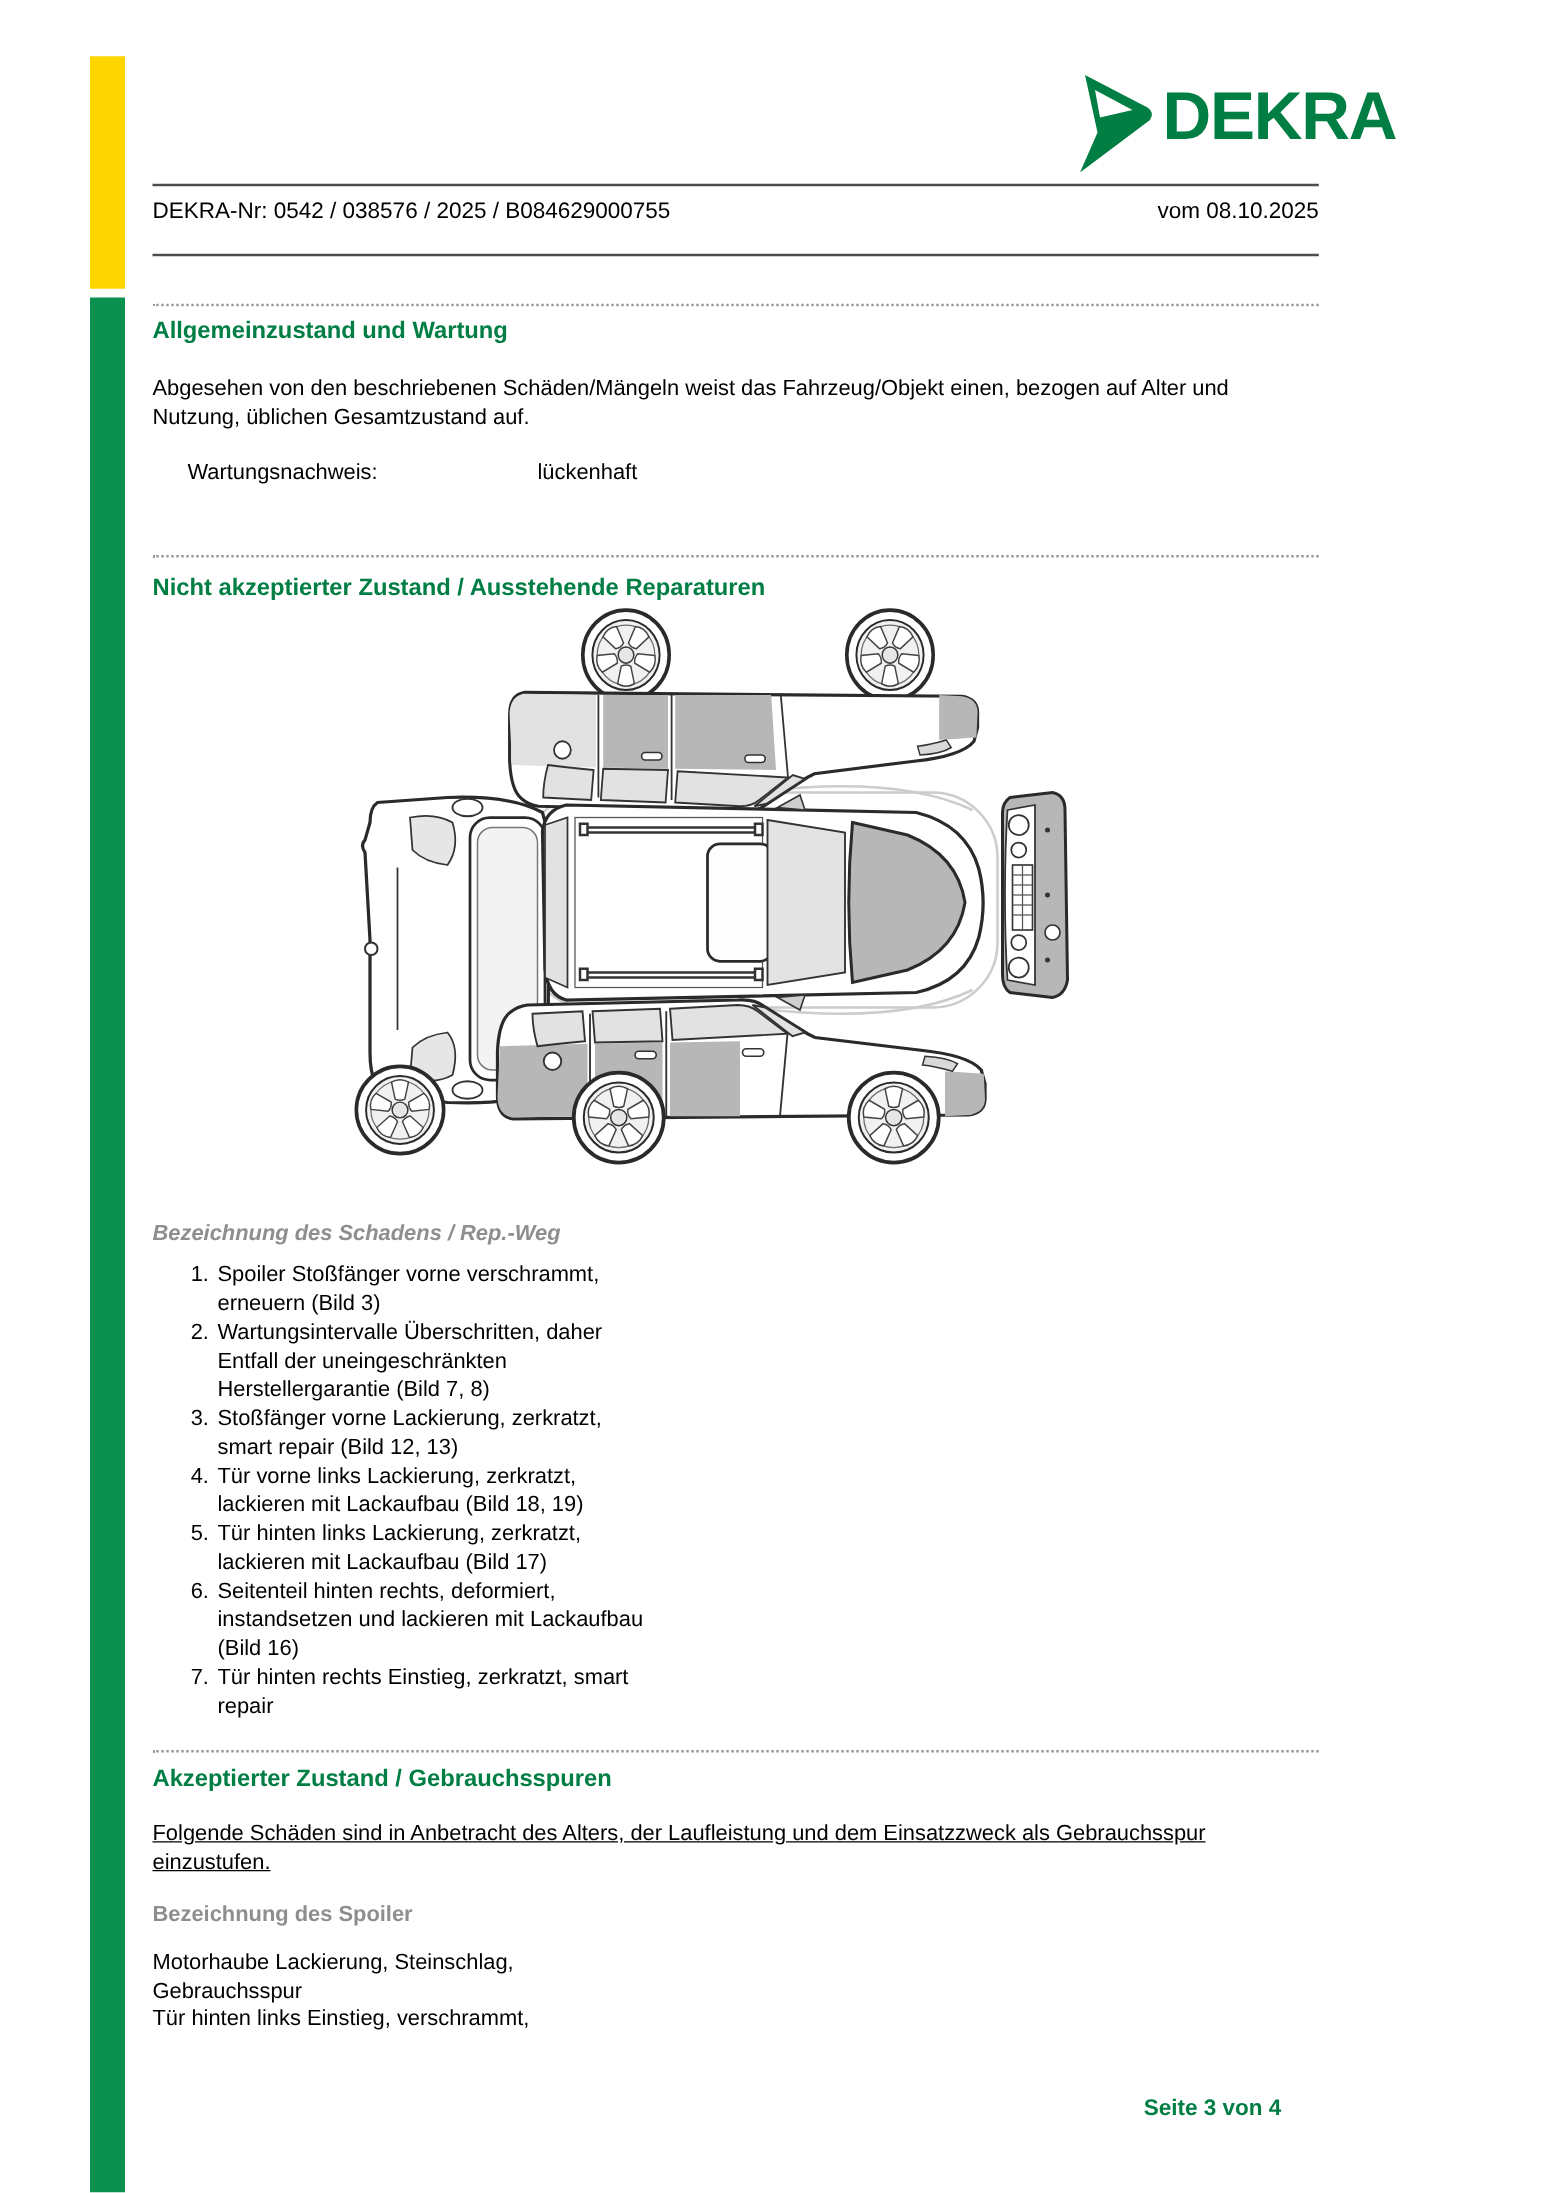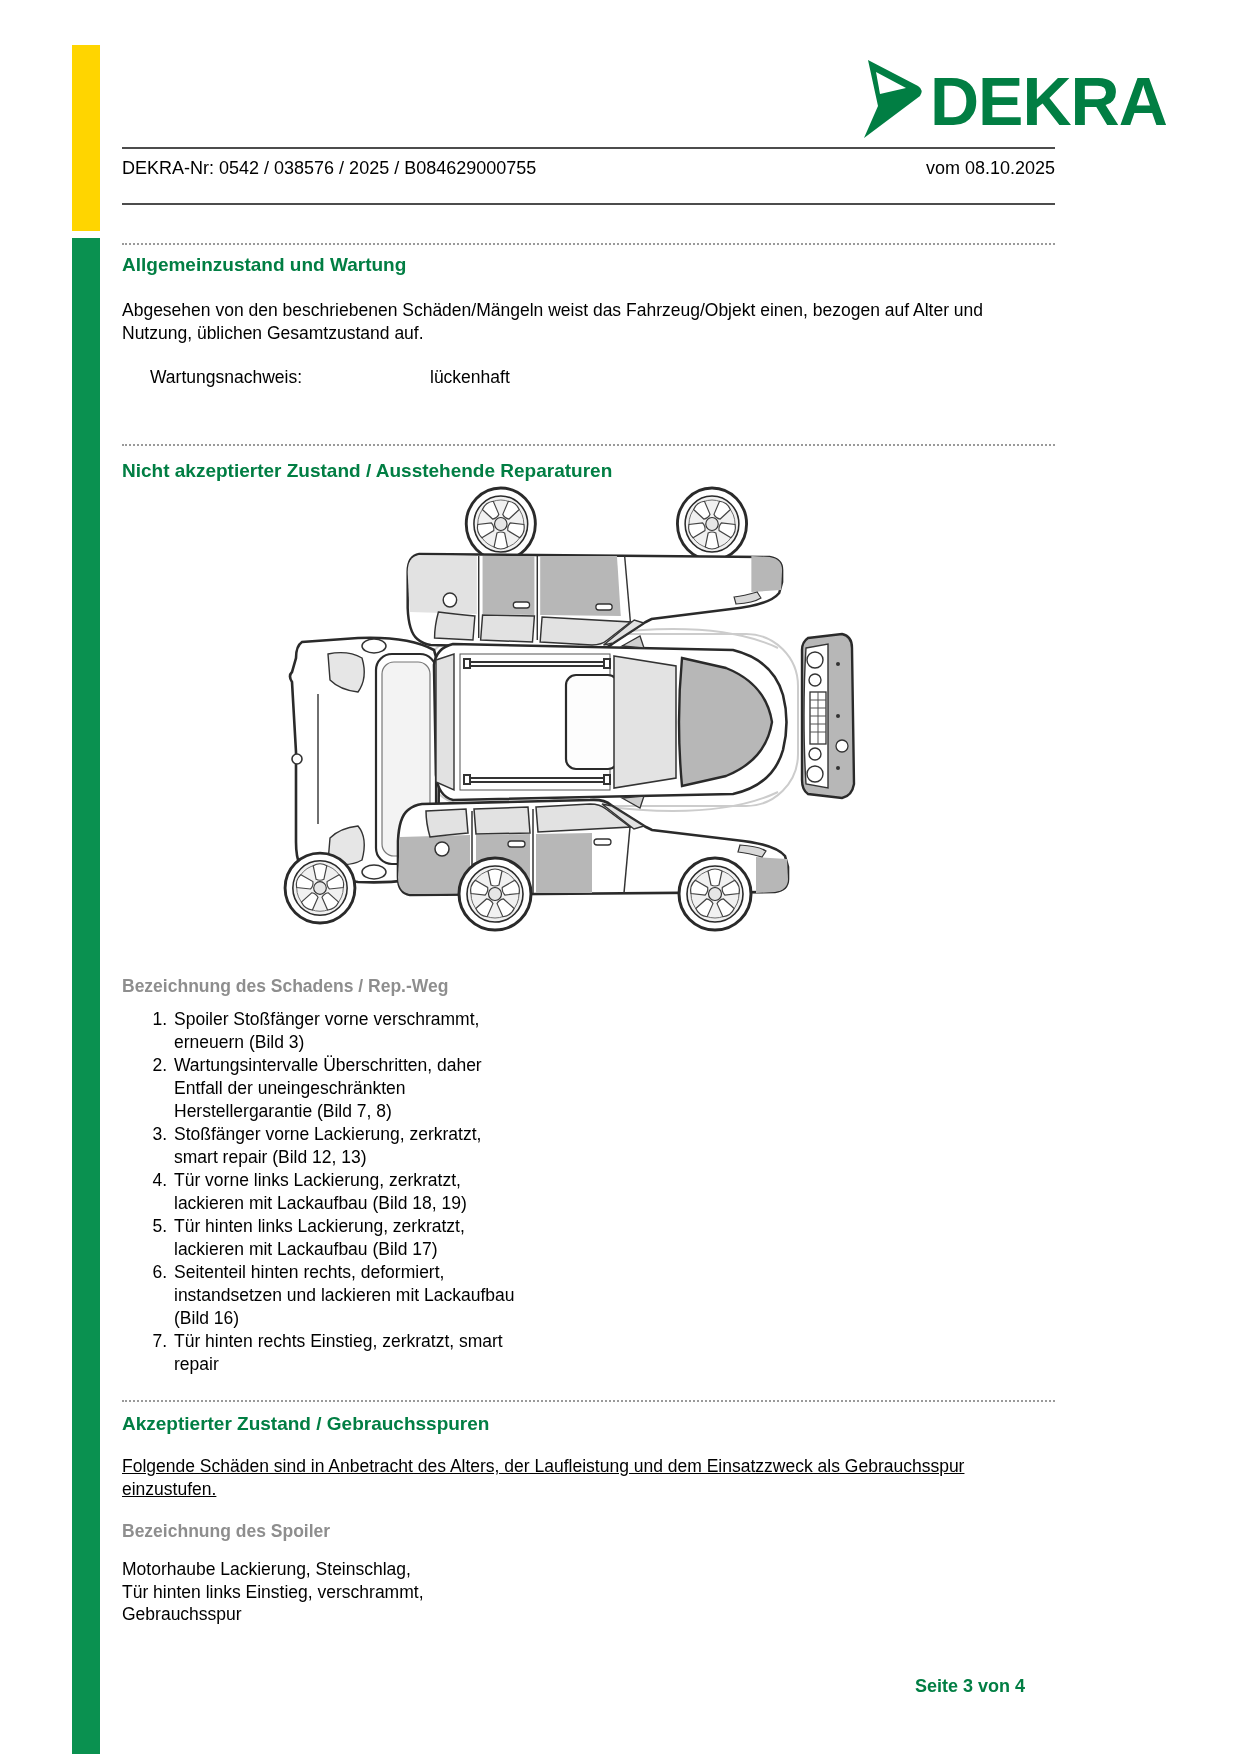--- a/index.html
+++ b/index.html
@@ -13,7 +13,7 @@
   .bar-yellow{left:72px;top:45px;width:28px;height:186px;}
   .bar-green{left:72px;top:238px;width:28px;height:1516px;}
   
-  .logo-text{left:930px;top:62px;font-size:68px;font-weight:bold;letter-spacing:-1px;}
+  .logo-text{left:930px;top:62px;font-size:54px;font-weight:bold;letter-spacing:-1px;}
   .rule1{left:122px;top:147px;width:933px;height:0;border-top:2px solid #4c4c4c;}
   .rule2{left:122px;top:203px;width:933px;height:0;border-top:2px solid #4c4c4c;}
   .doc-nr{left:122px;top:158px;font-size:18px;}

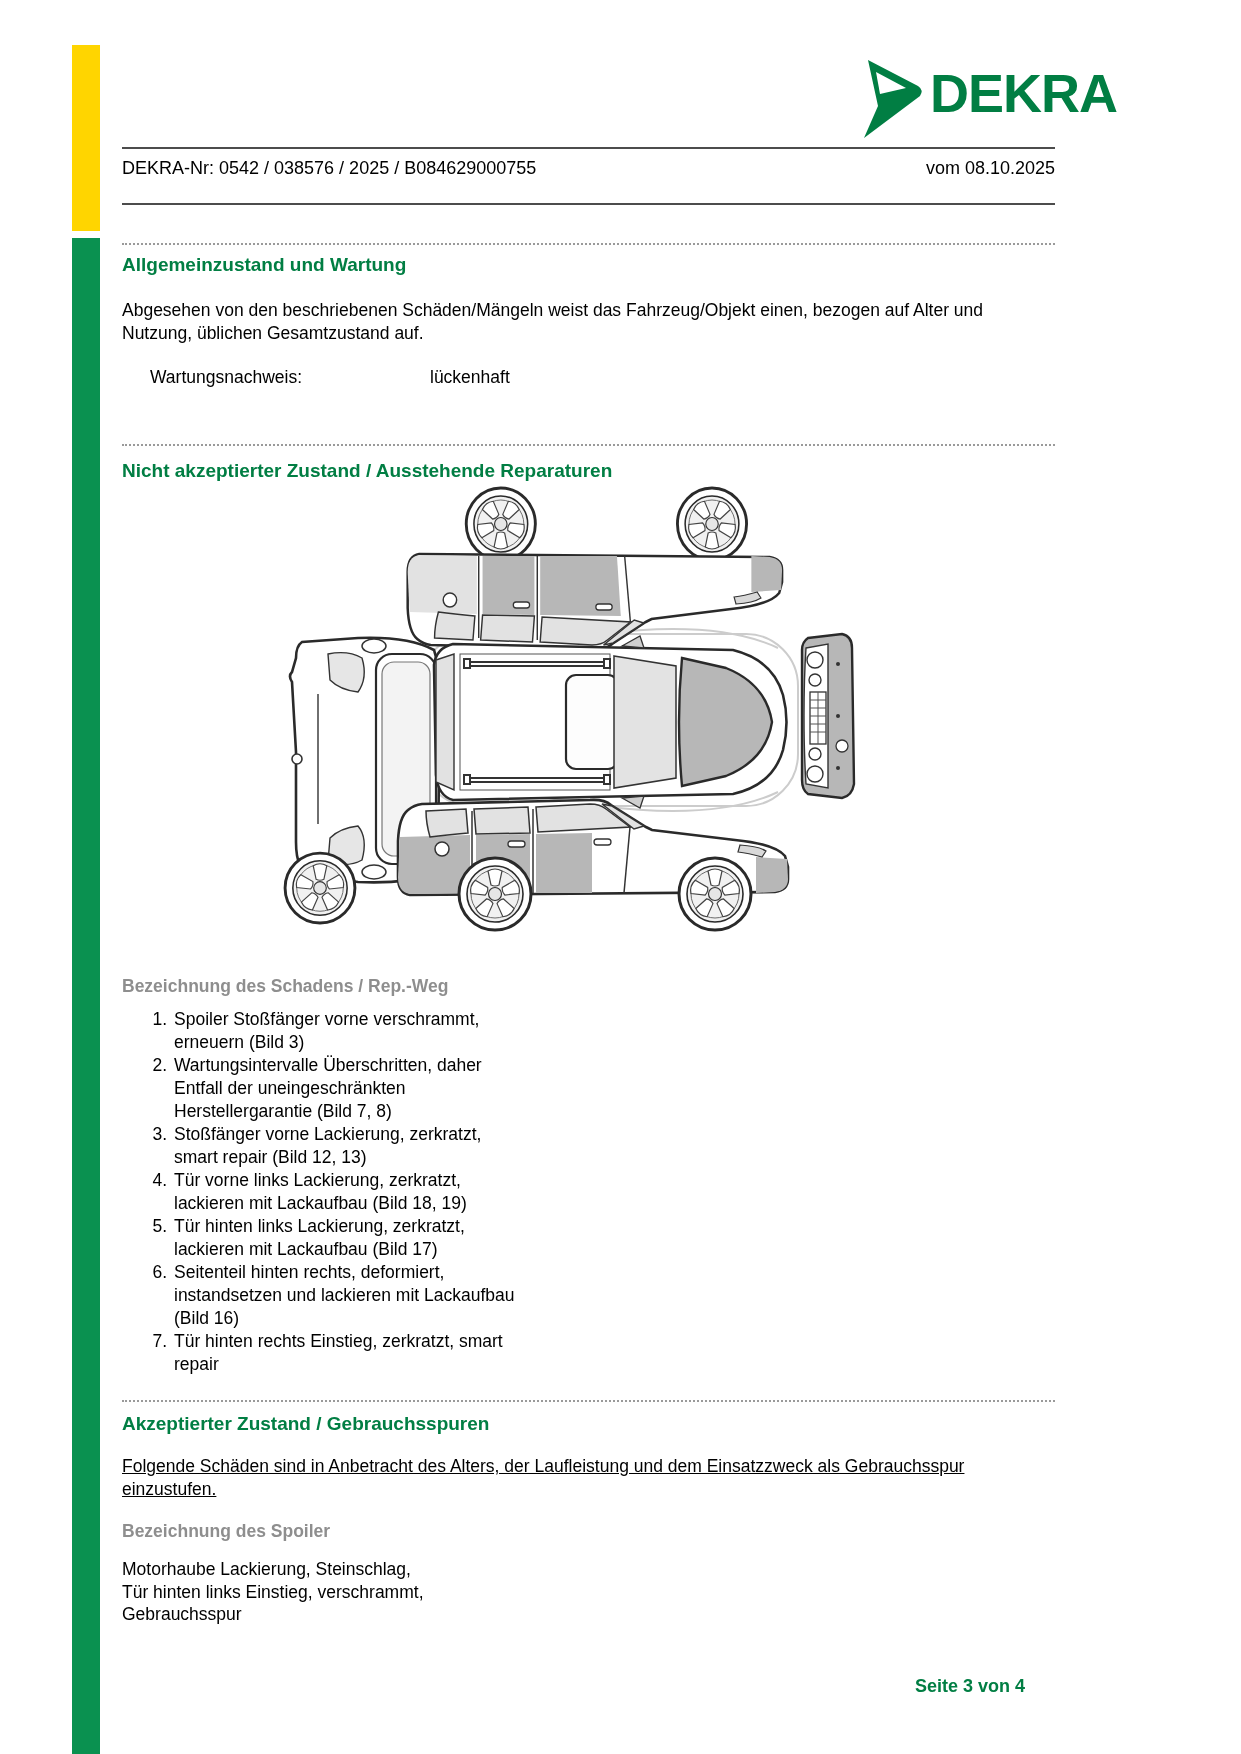--- a/index.html
+++ b/index.html
@@ -32,7 +32,7 @@
   .kv .row{display:flex;margin-left:28px;}
   .kv .lbl{width:280px;}
   .gray-sub{position:absolute;left:122px;font-size:17.5px;font-weight:bold;color:#8e8e8e;}
-  .gs1{top:976px;}
+  .gs1{top:976px;font-style:italic;}
   .gs2{top:1521px;}
   ol.damage{position:absolute;left:122px;top:1008px;margin:0;padding:0 0 0 50px;
     width:348px;font-size:17.5px;line-height:23px;}

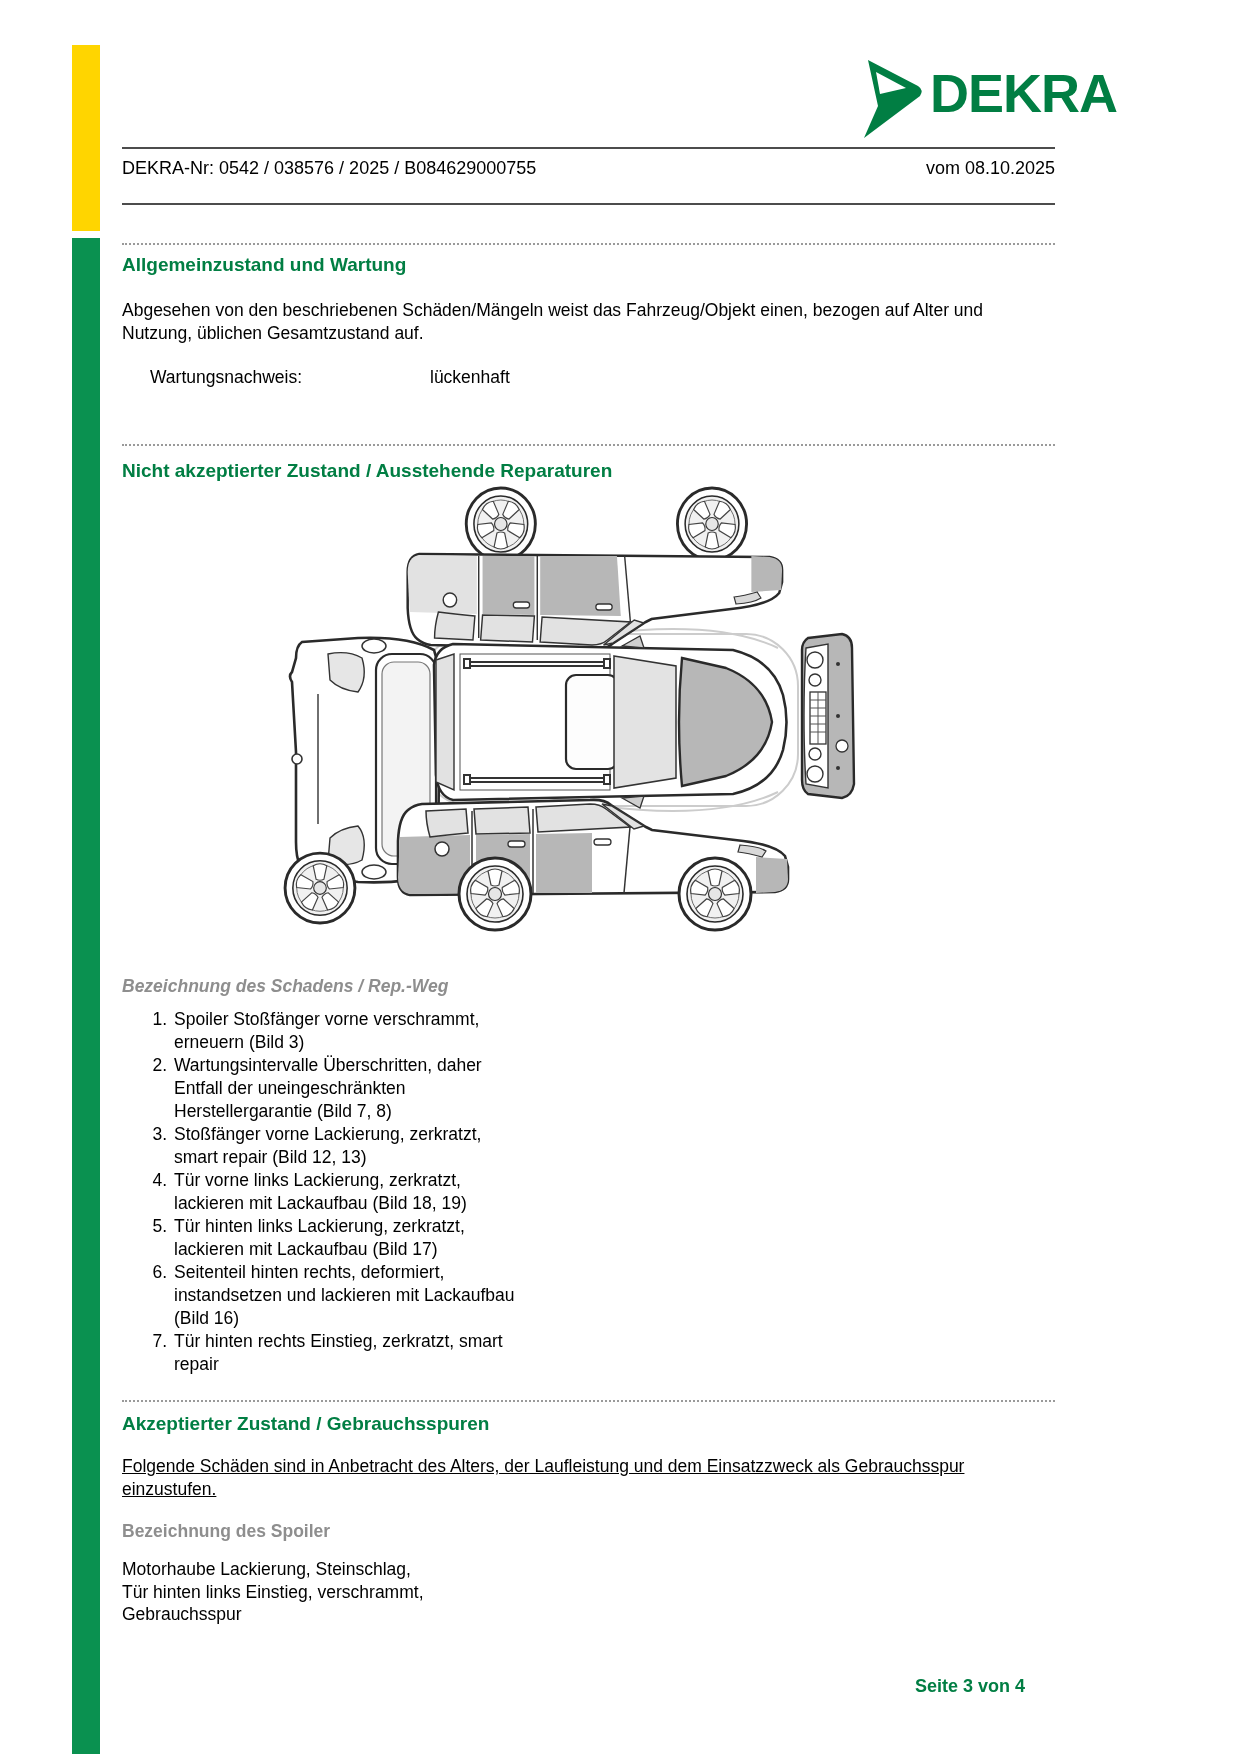--- a/index.html
+++ b/index.html
@@ -222,8 +222,8 @@
 <div class="gray-sub gs2">Bezeichnung des Spoiler</div>
 <div class="abs acc-lines">
   <div>Motorhaube Lackierung, Steinschlag,</div>
+  <div>Gebrauchsspur</div>
   <div>Tür hinten links Einstieg, verschrammt,</div>
-  <div>Gebrauchsspur</div>
 </div>
 
 <div class="abs footer-page" style="color:#017E43;">Seite 3 von 4</div>

